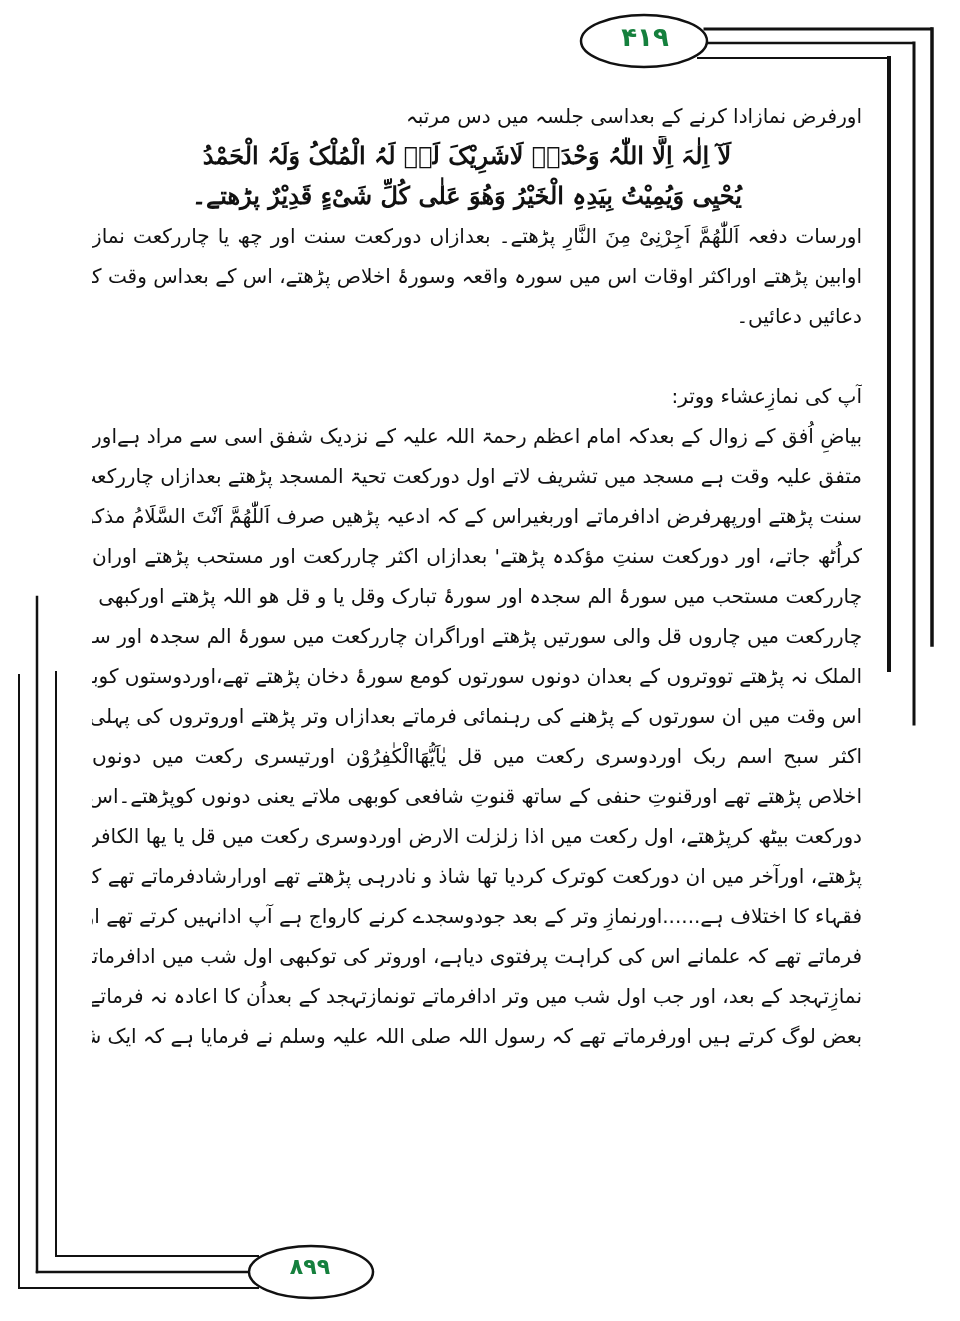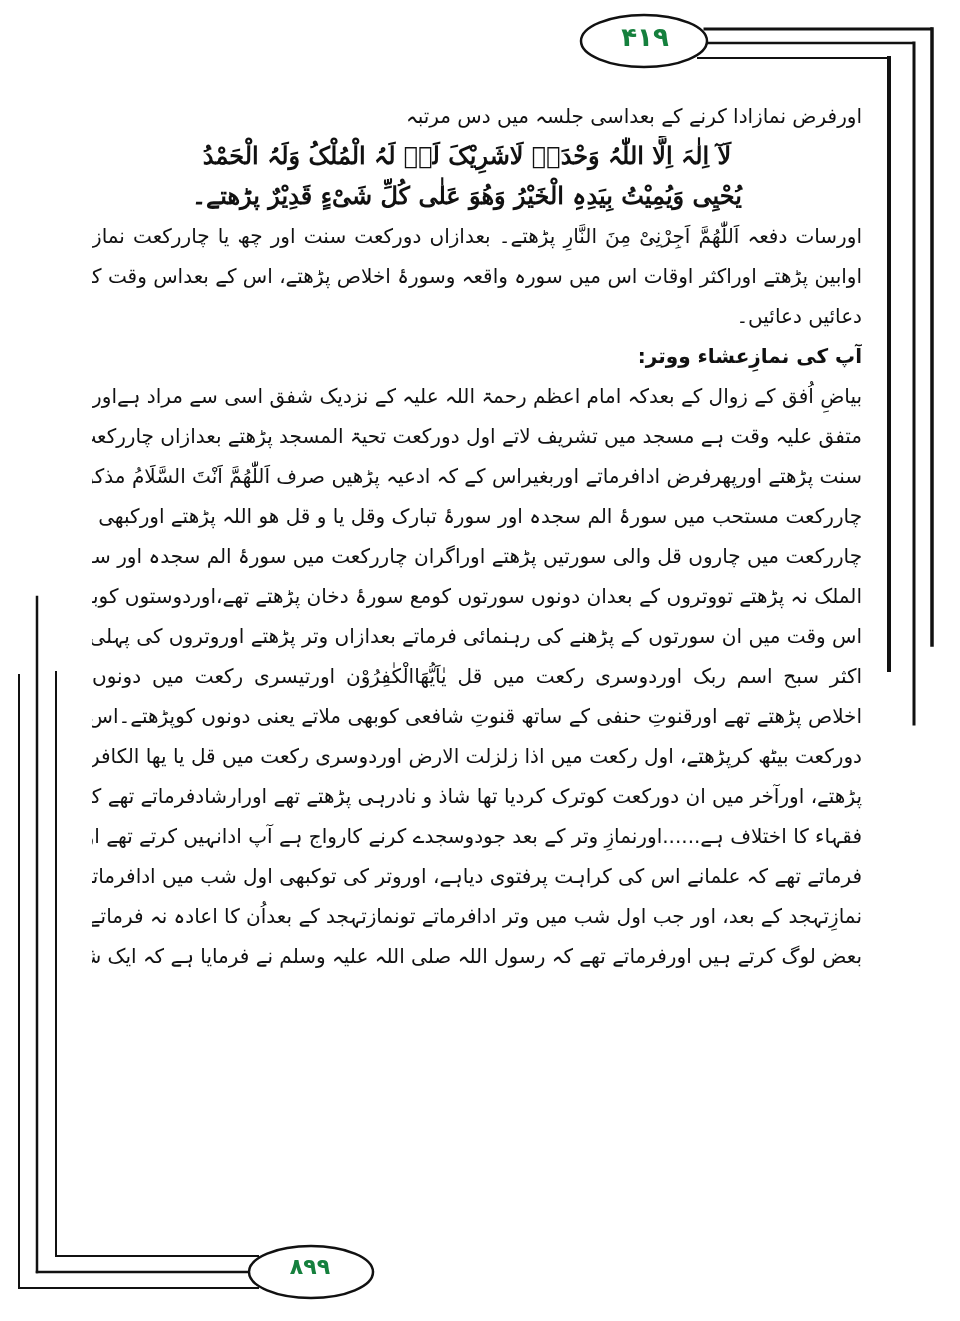--- a/index.html
+++ b/index.html
@@ -17,7 +17,7 @@
     .line.short { text-align-last: right; }
     .line.arabic { font-family: "DejaVu Serif", serif; font-size: 24px; font-weight: bold;
                    text-align-last: center; padding: 0 80px 0 60px; }
-    .line.heading { font-weight: bold; text-align-last: right; }
+    .line.heading { font-weight: normal; text-align-last: right; margin-top: 40px; }
   </style>
 </head>
 <body>

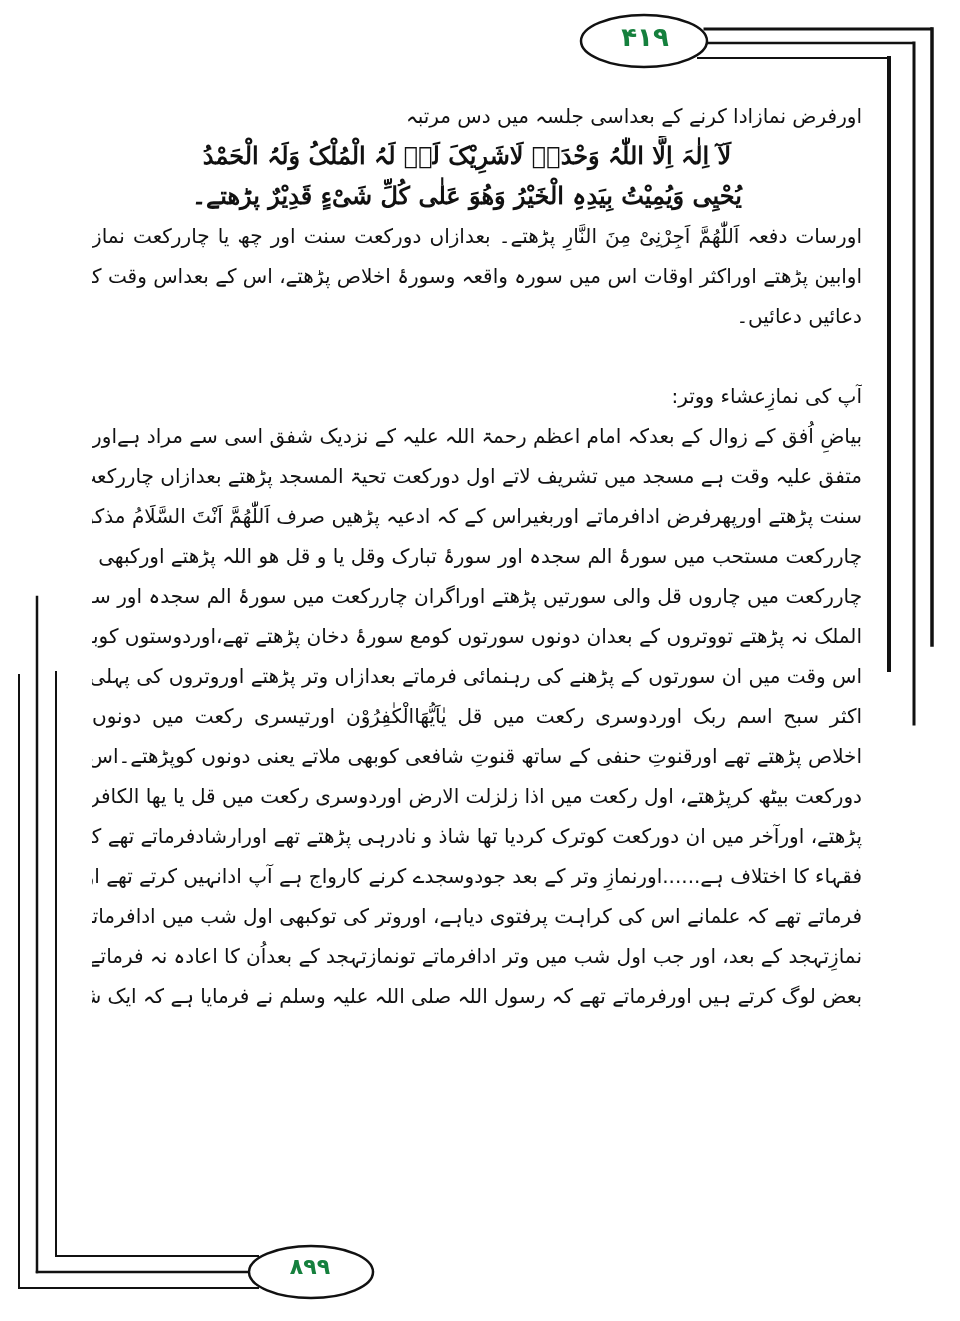--- a/index.html
+++ b/index.html
@@ -58,6 +58,7 @@
   <div class="line">بیاضِ اُفق کے زوال کے بعدکہ امام اعظم رحمۃ اللہ علیہ کے نزدیک شفق اسی سے مراد ہےاوروہ عشا کا</div>
   <div class="line">متفق علیہ وقت ہے مسجد میں تشریف لاتے اول دورکعت تحیۃ المسجد پڑھتے بعدازاں چاررکعت یا دورکعت</div>
   <div class="line">سنت پڑھتے اورپھرفرض ادافرماتے اوربغیراس کے کہ ادعیہ پڑھیں صرف اَللّٰھُمَّ اَنْتَ السَّلَامُ مذکورہ پڑھ</div>
+  <div class="line">کراُٹھ جاتے، اور دورکعت سنتِ مؤکدہ پڑھتے' بعدازاں اکثر چاررکعت اور مستحب پڑھتے اوران</div>
   <div class="line">چاررکعت مستحب میں سورۂ الم سجدہ اور سورۂ تبارک وقل یا و قل ھو اللہ پڑھتے اورکبھی ان</div>
   <div class="line">چاررکعت میں چاروں قل والی سورتیں پڑھتے اوراگران چاررکعت میں سورۂ الم سجدہ اور سورۂ</div>
   <div class="line">الملک نہ پڑھتے تووتروں کے بعدان دونوں سورتوں کومع سورۂ دخان پڑھتے تھے،اوردوستوں کوبھی</div>

